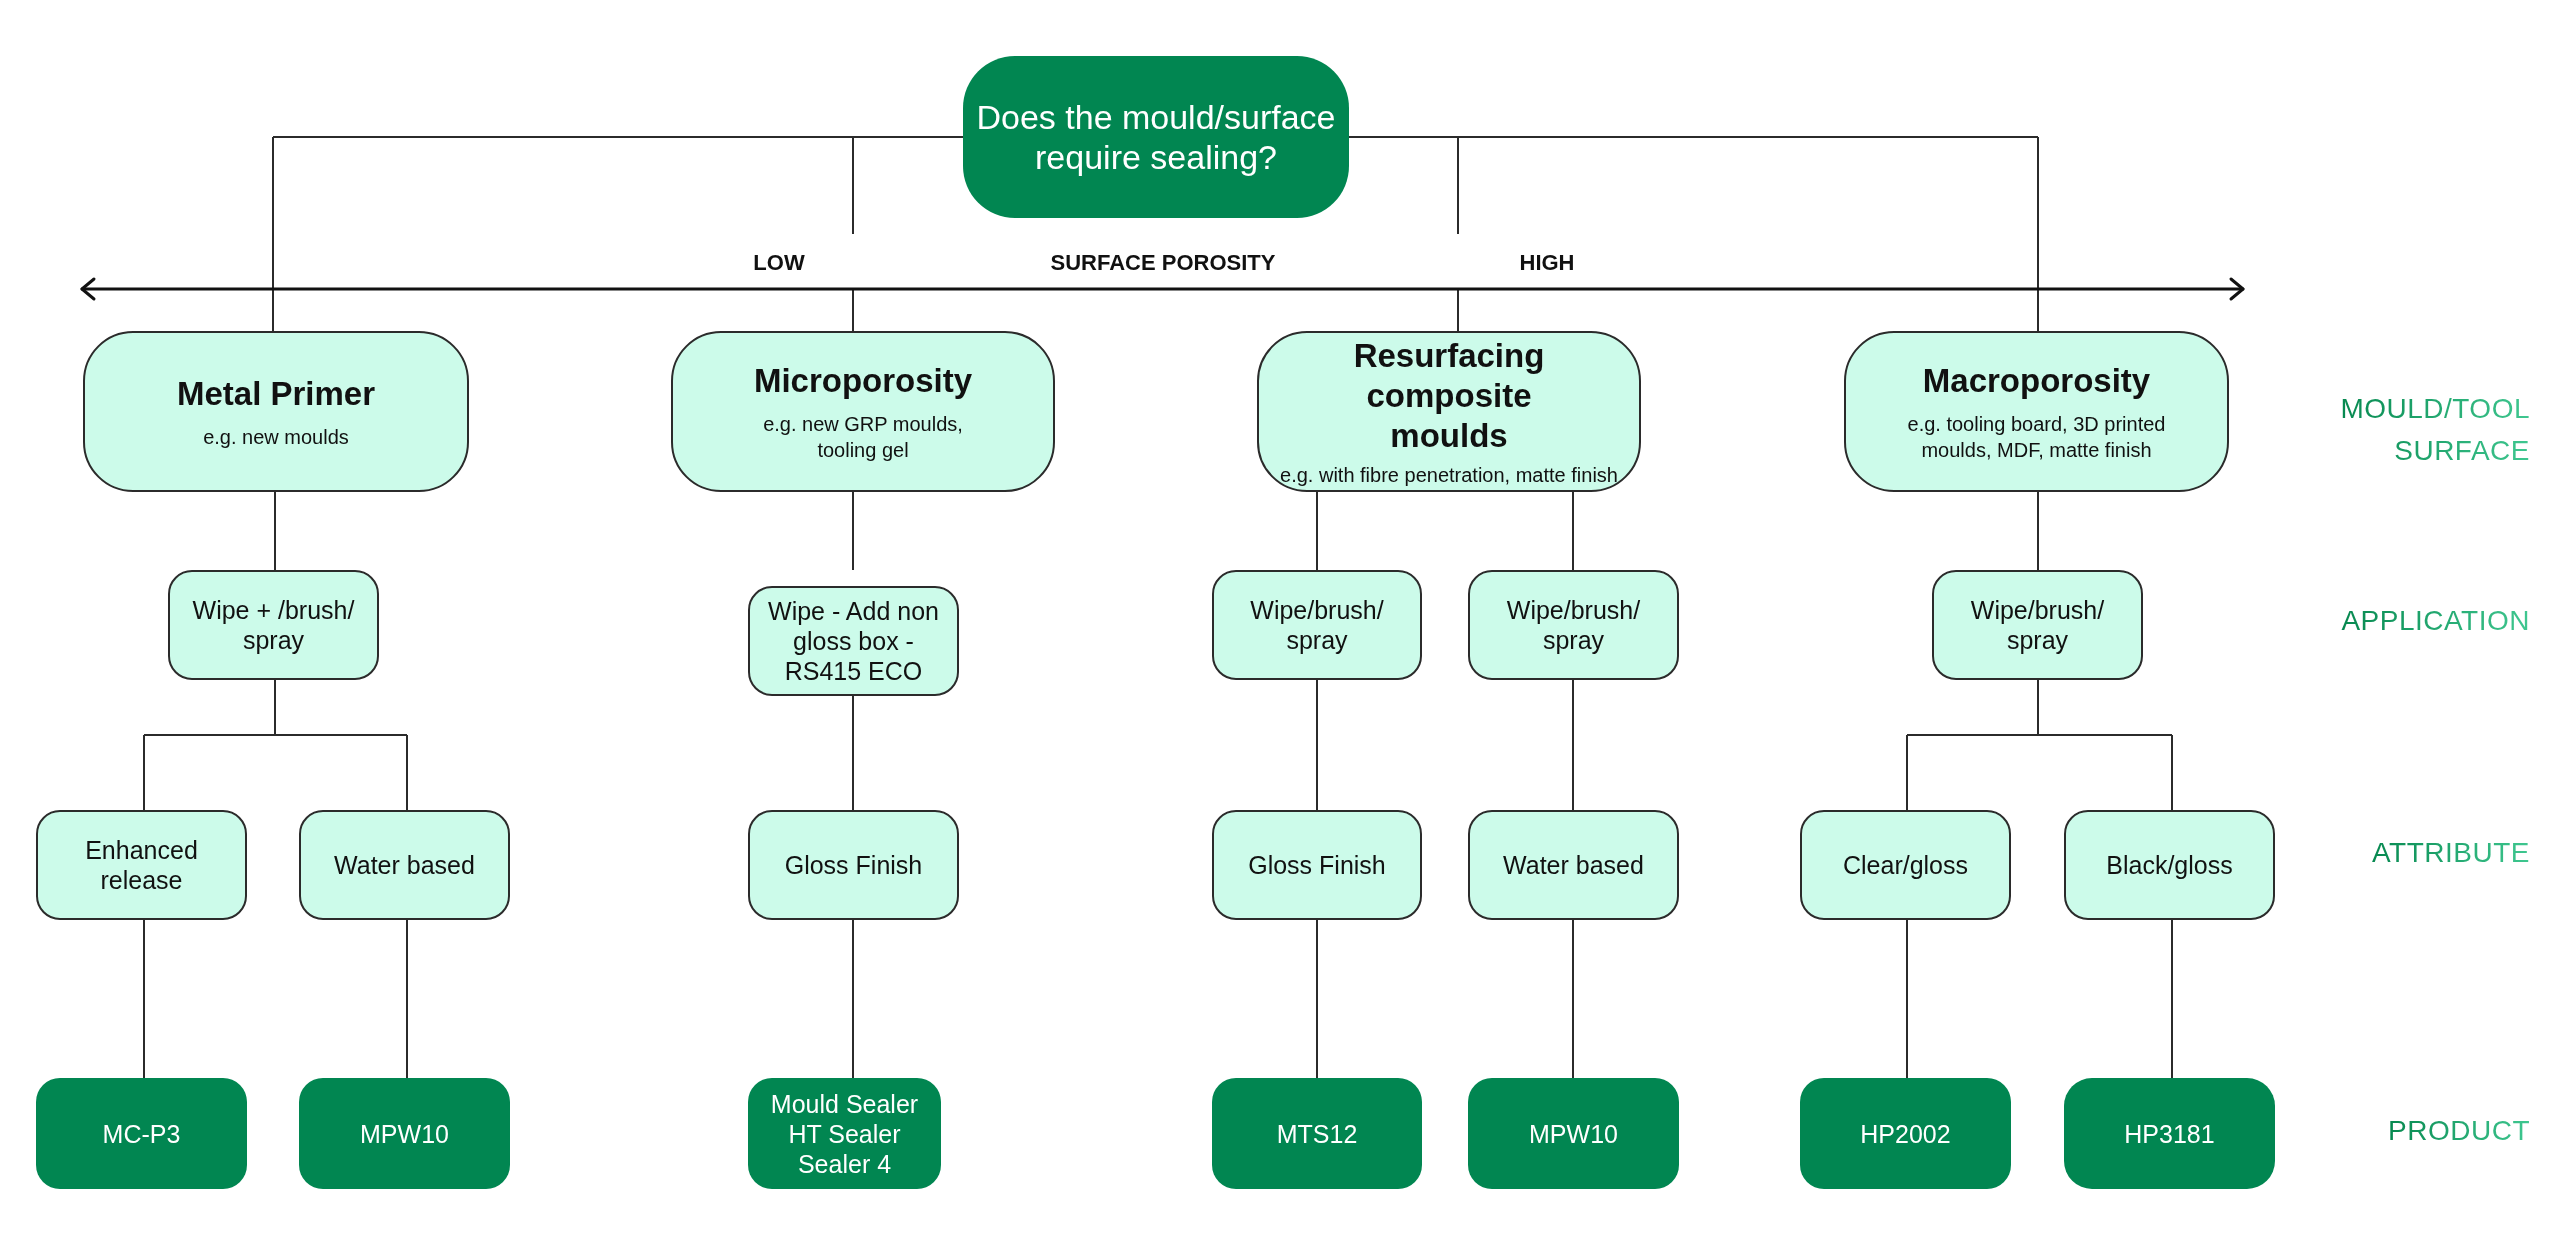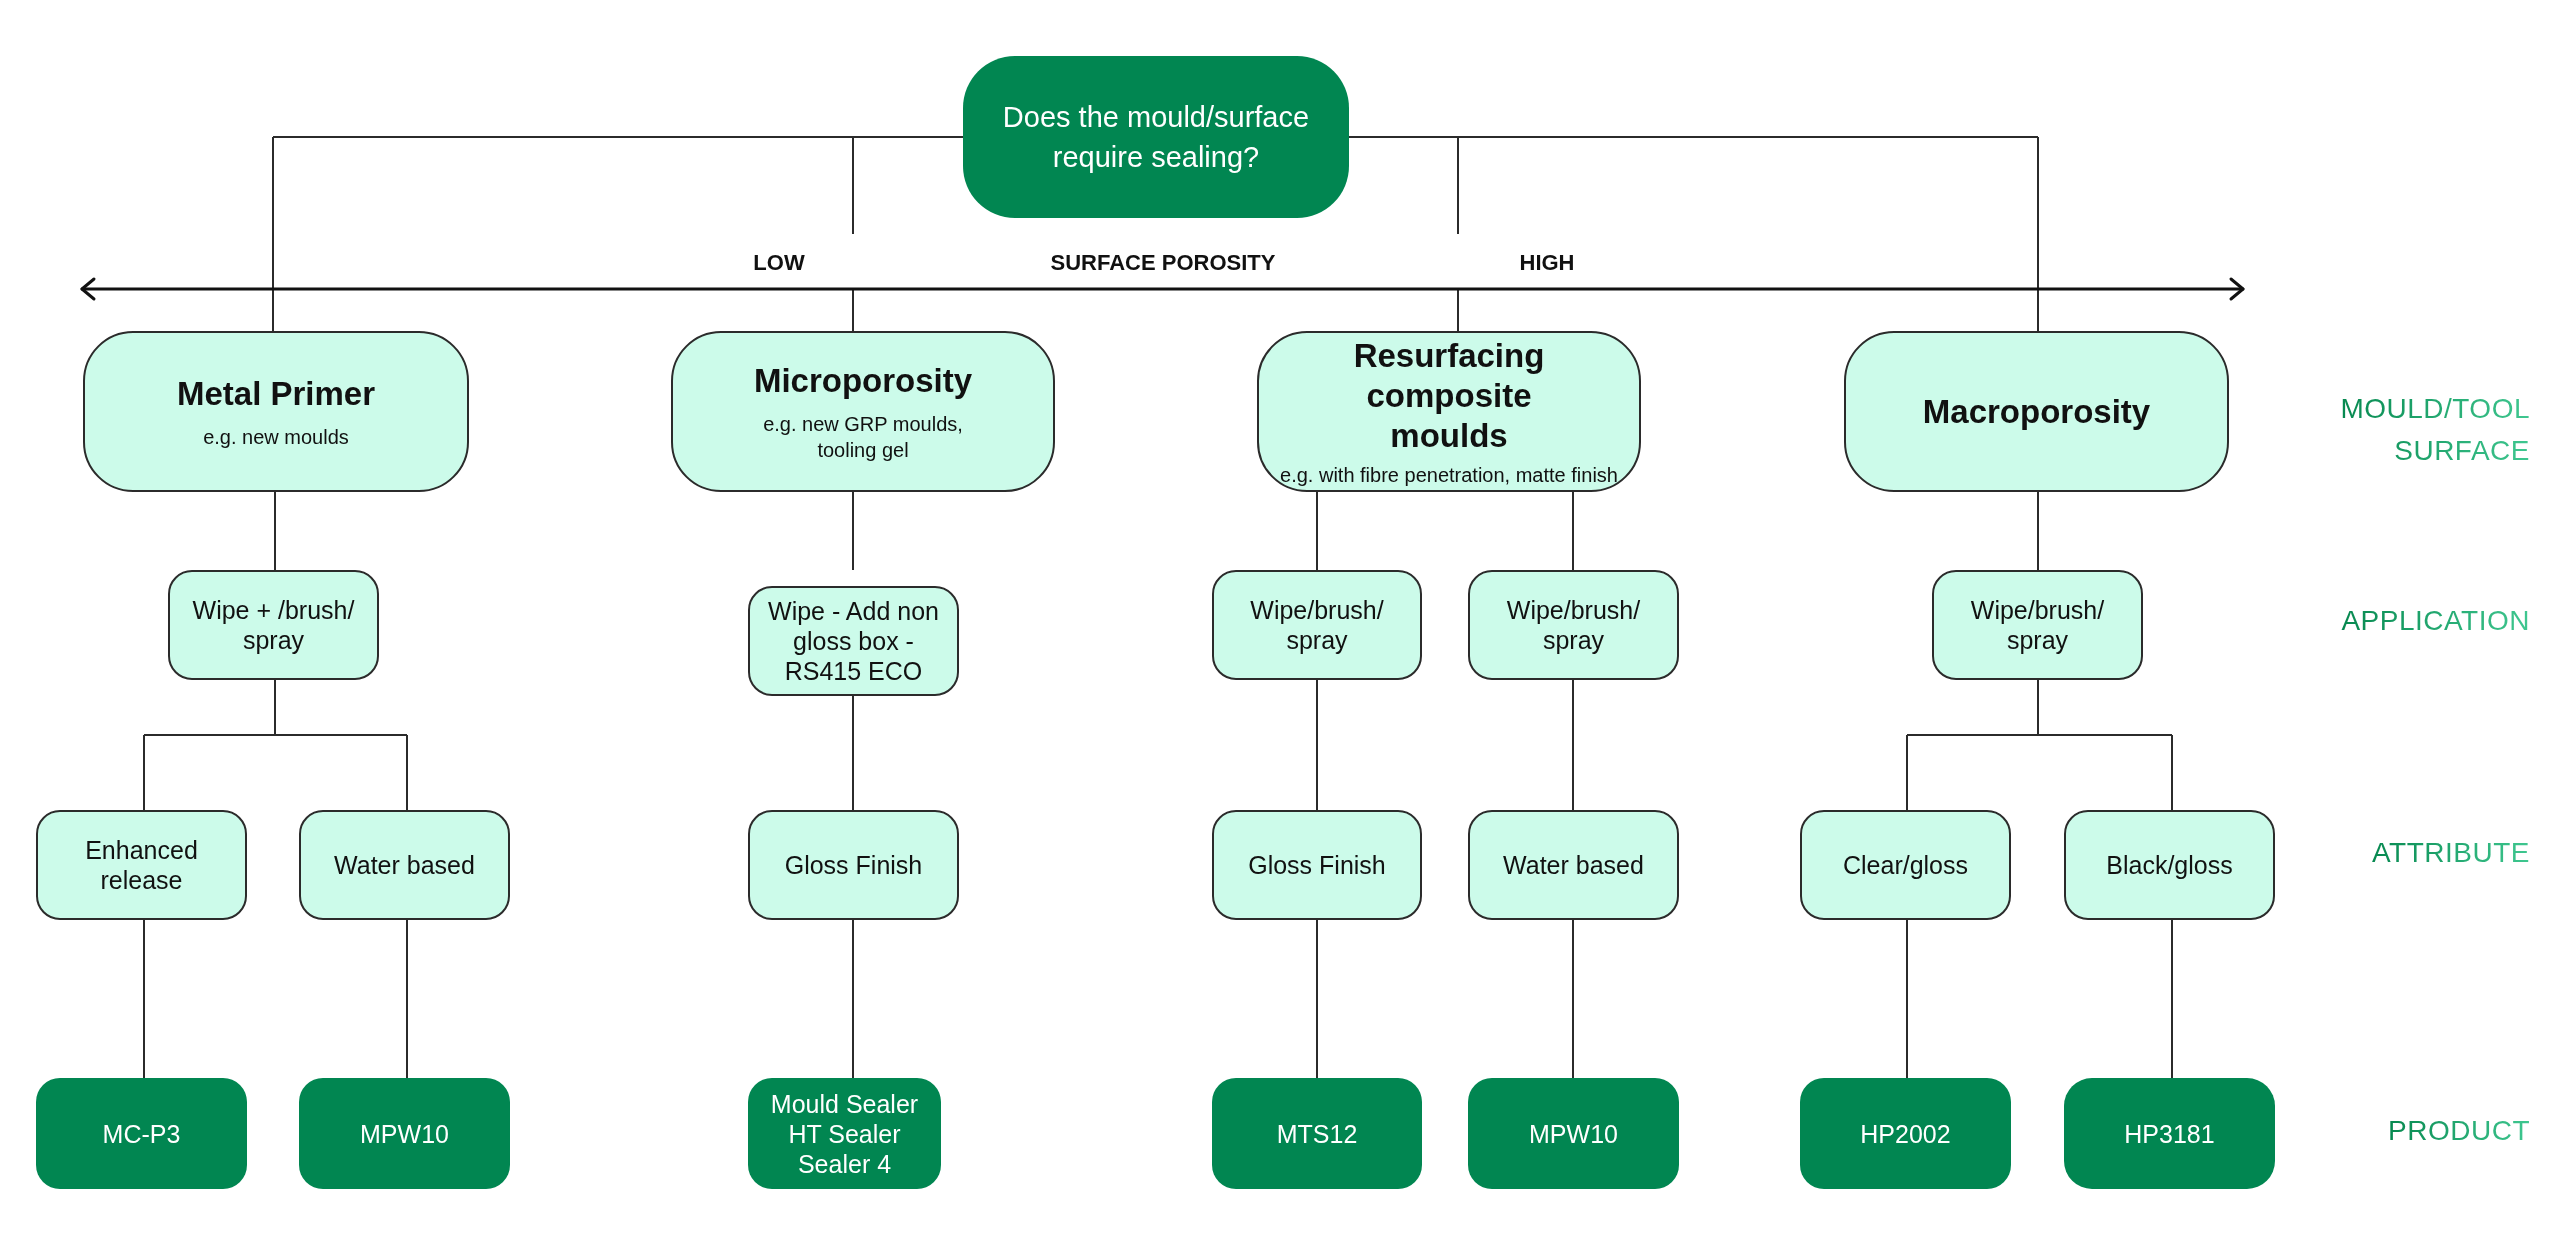--- a/index.html
+++ b/index.html
@@ -8,7 +8,7 @@
   #wires { position: absolute; left: 0; top: 0; width: 2560px; height: 1245px; }
   .node { position: absolute; box-sizing: border-box; display: flex; flex-direction: column;
           align-items: center; justify-content: center; text-align: center; }
-  .question { background: #018651; color: #fff; border-radius: 52px; font-size: 29px; line-height: 40px; }
+  .question { background: #018651; color: #fff; border-radius: 52px; font-size: 34px; line-height: 40px; }
   .surface { background: #ccfbea; border: 2px solid #2b2b2b; border-radius: 50px; }
   .surface .title { font-size: 33px; font-weight: bold; line-height: 40px; color: #111; }
   .surface .sub { font-size: 20px; line-height: 26px; margin-top: 10px; color: #111; }

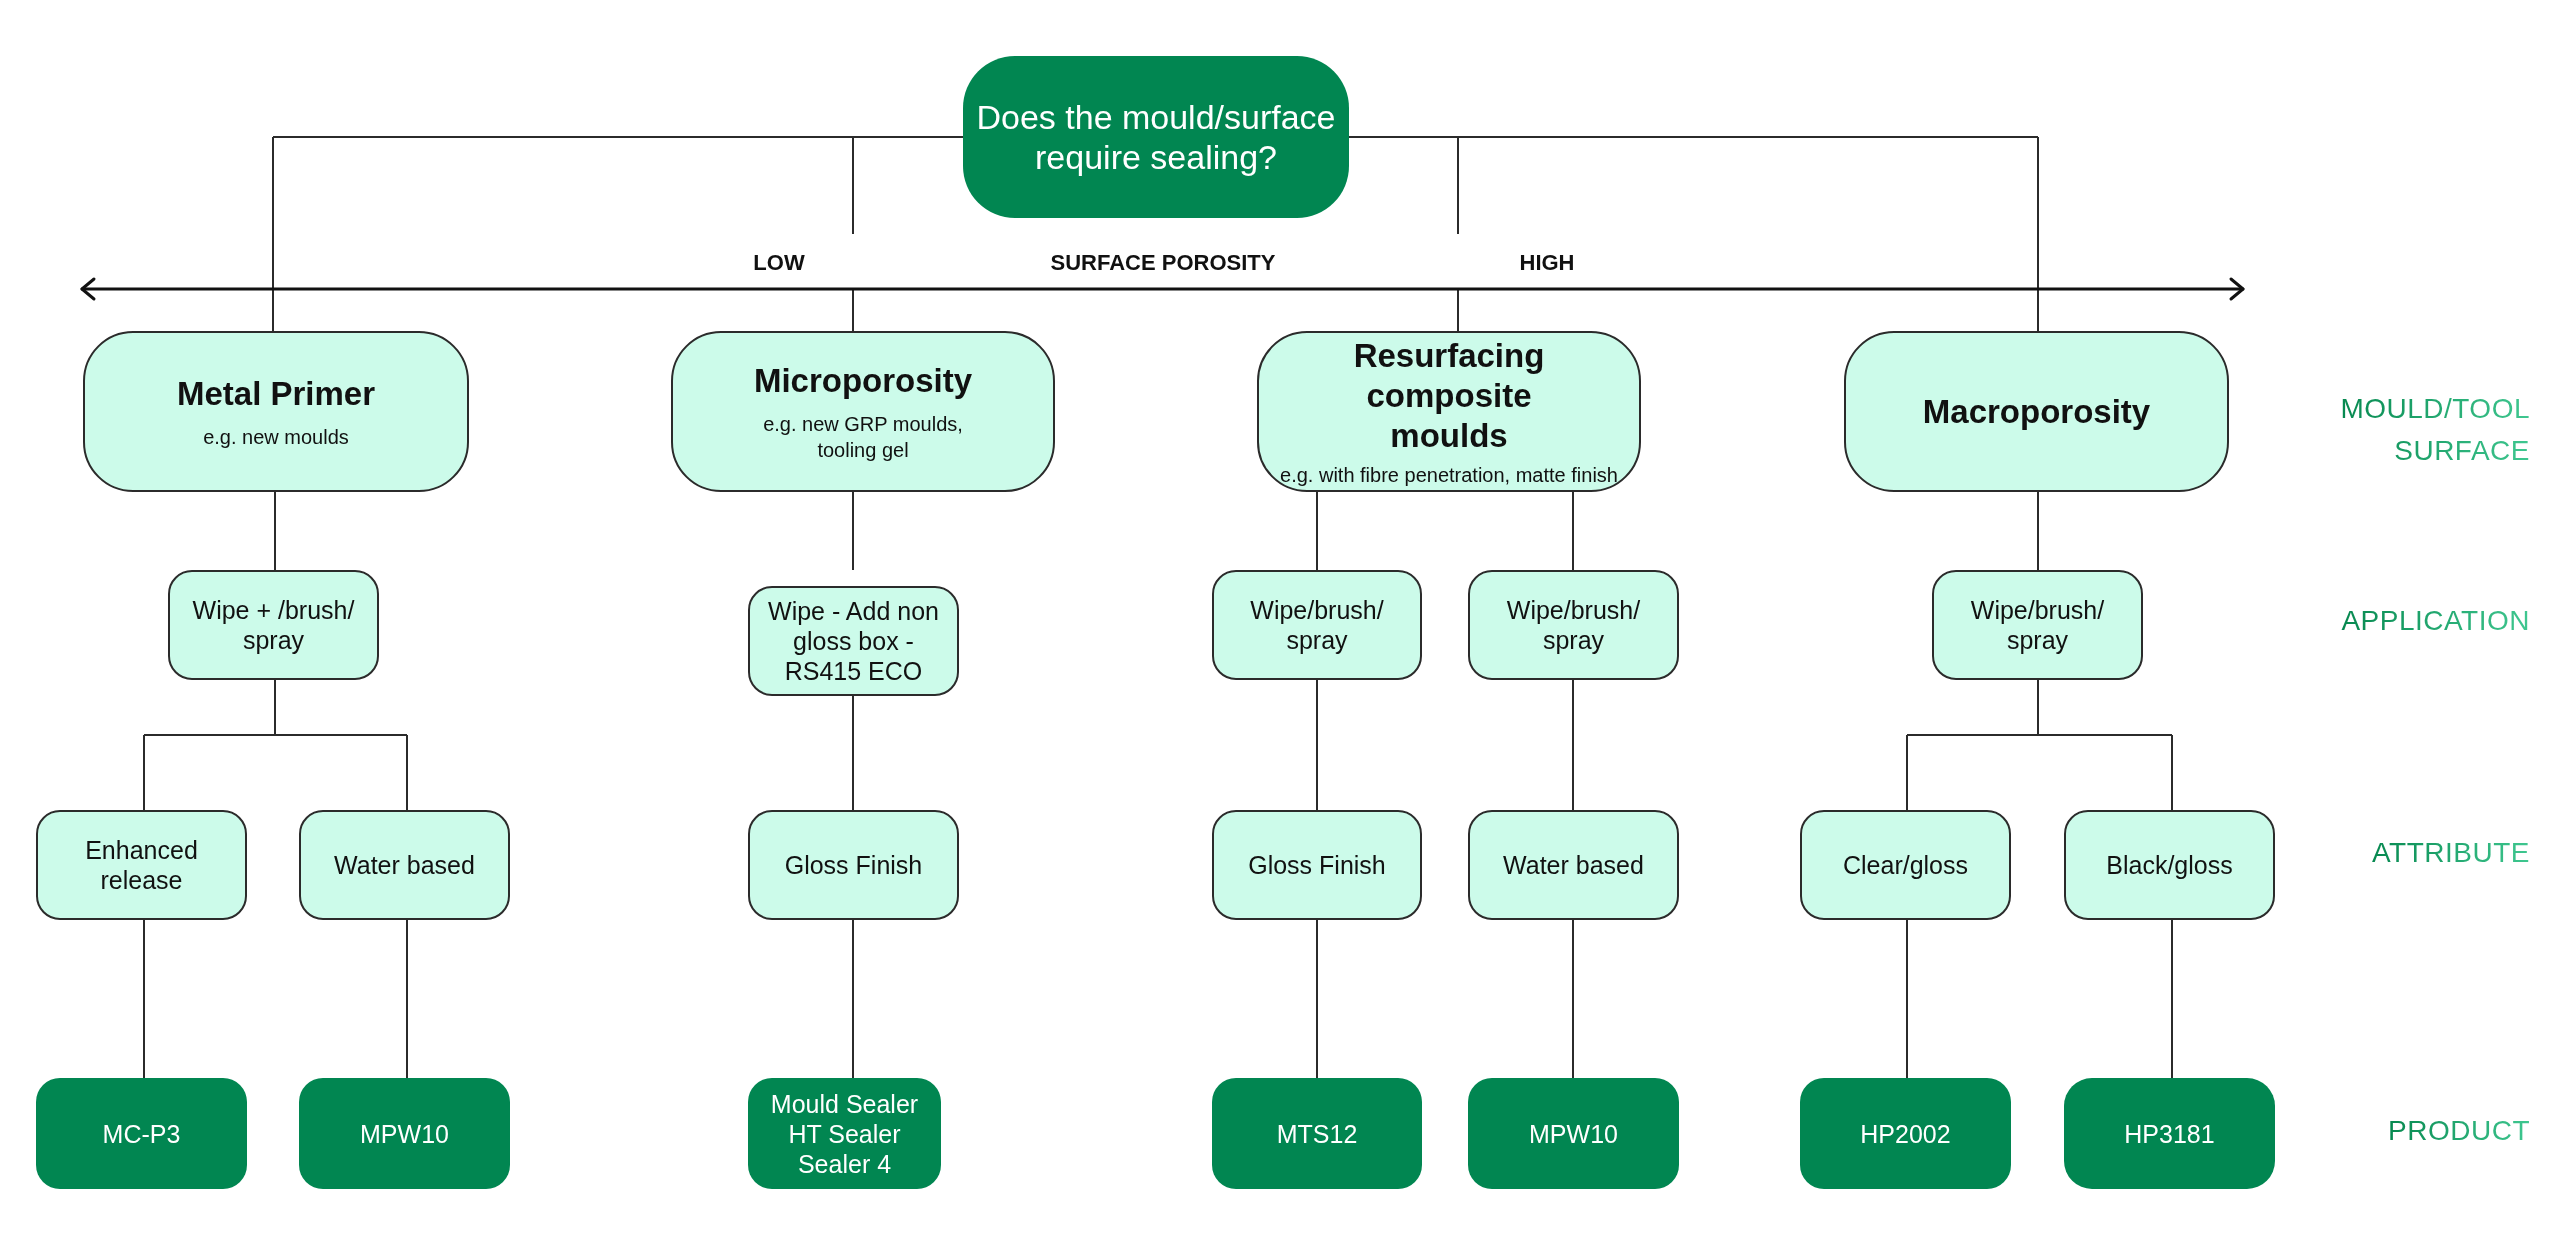--- a/index.html
+++ b/index.html
@@ -90,6 +90,7 @@
 </div>
 <div class="node surface" style="left:1844px; top:331px; width:385px; height:161px;">
   <div class="title">Macroporosity</div>
+  <div class="sub" style="width:290px;">e.g. tooling board, 3D printed moulds, MDF, matte finish</div>
 </div>
 
 <div class="node app" style="left:168px; top:570px; width:211px; height:110px;">

